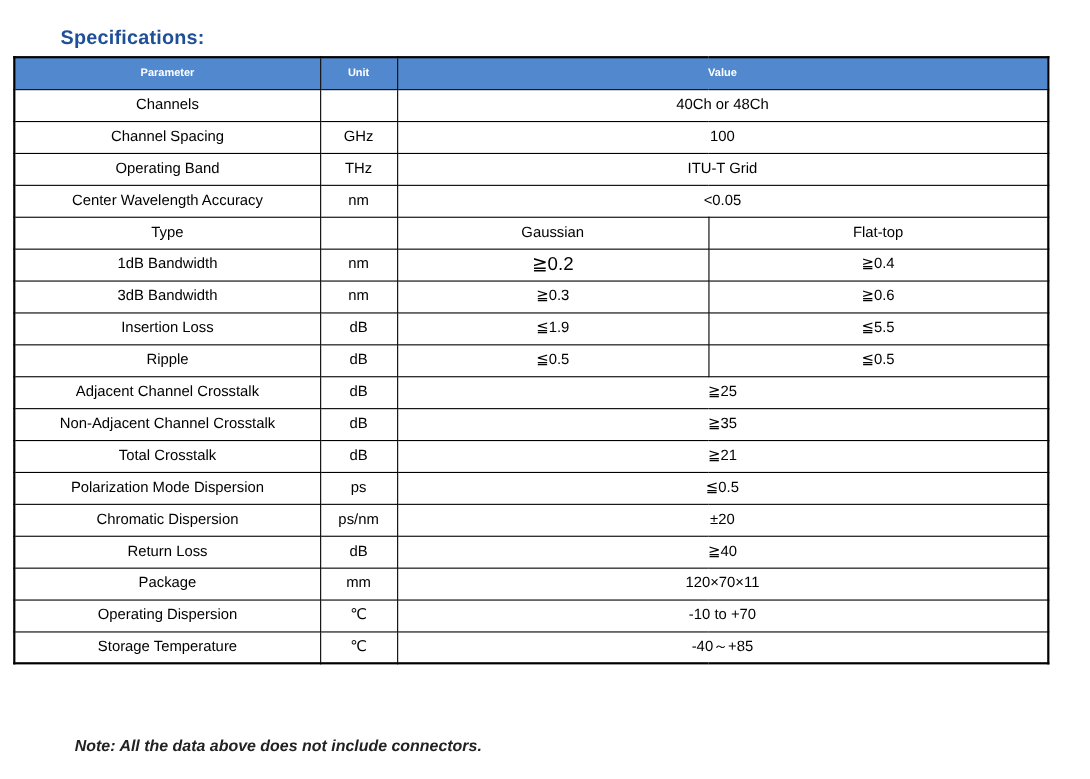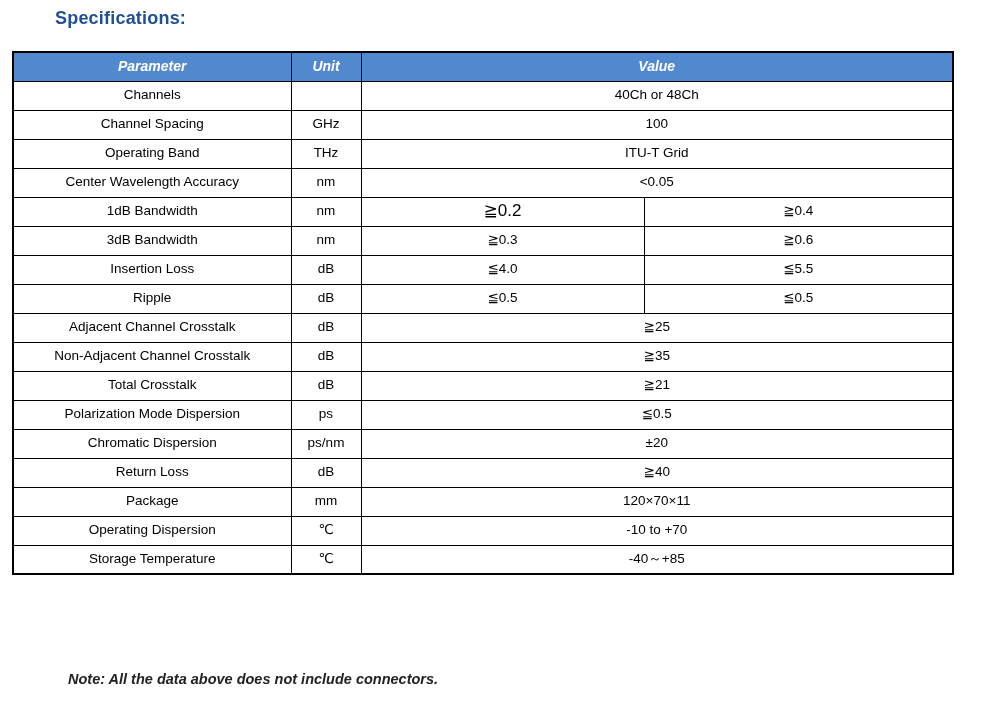--- a/index.html
+++ b/index.html
@@ -17,7 +17,7 @@
     color:#000;
   }
   .title{
-    position:absolute;left:55px;top:8px;
+    position:absolute;left:55px;top:24px;
     font-size:18px;font-weight:bold;color:var(--title-color);
     letter-spacing:0.2px;
   }

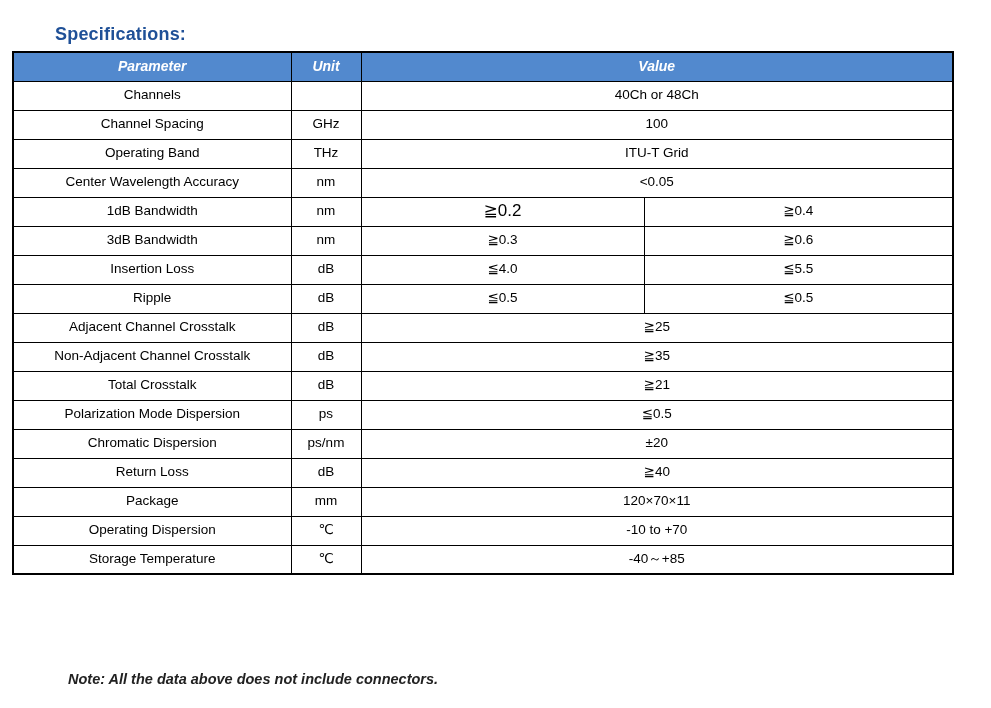--- a/index.html
+++ b/index.html
@@ -36,7 +36,7 @@
   table.spec thead th{
     background:var(--header-bg);
     color:var(--header-text);
-    font-weight:bold;font-size:14px;font-style:italic;
+    font-weight:bold;font-size:10px;
   }
   table.spec td.big{font-size:17px;margin-top:47px;}
   .note{

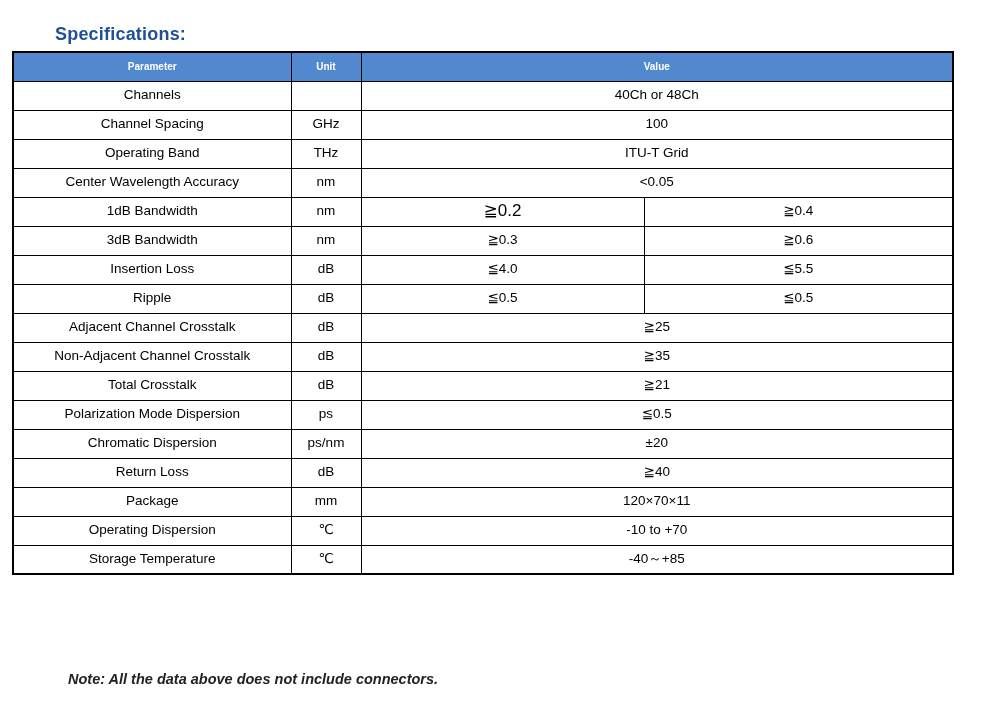--- a/index.html
+++ b/index.html
@@ -86,6 +86,12 @@
         <td colspan="2">&lt;0.05</td>
       </tr>
       <tr>
+        <td>Type</td>
+        <td></td>
+        <td>Gaussian</td>
+        <td>Flat-top</td>
+      </tr>
+      <tr>
         <td>1dB Bandwidth</td>
         <td>nm</td>
         <td class="big">≧0.2</td>

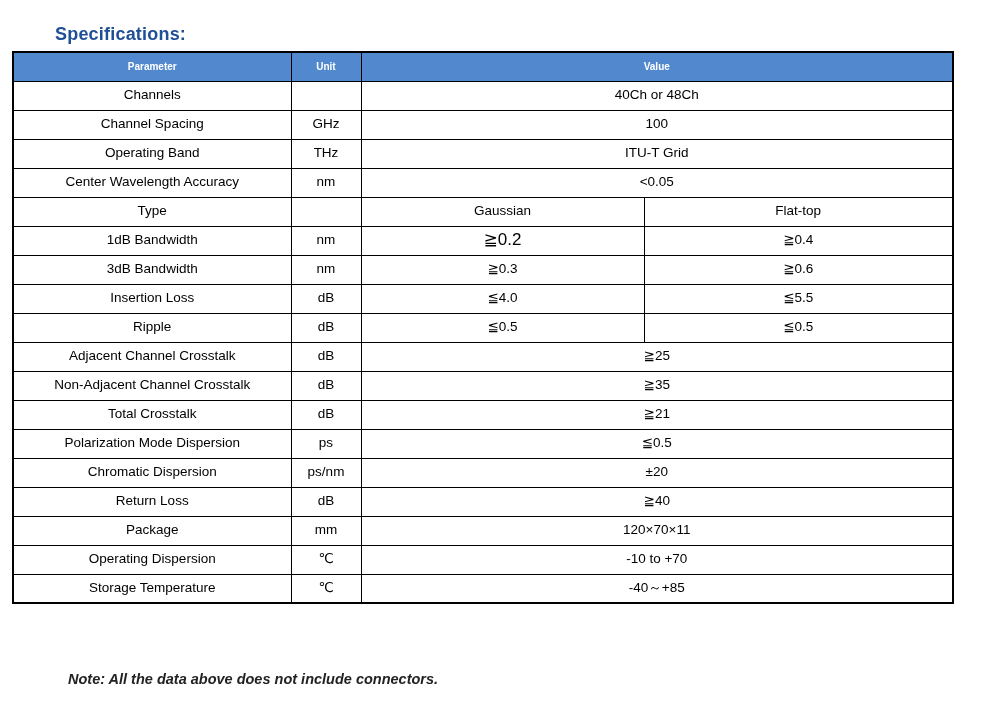--- a/index.html
+++ b/index.html
@@ -106,7 +106,7 @@
       <tr>
         <td>Insertion Loss</td>
         <td>dB</td>
-        <td>≦4.0</td>
+        <td>≦1.9</td>
         <td>≦5.5</td>
       </tr>
       <tr>

